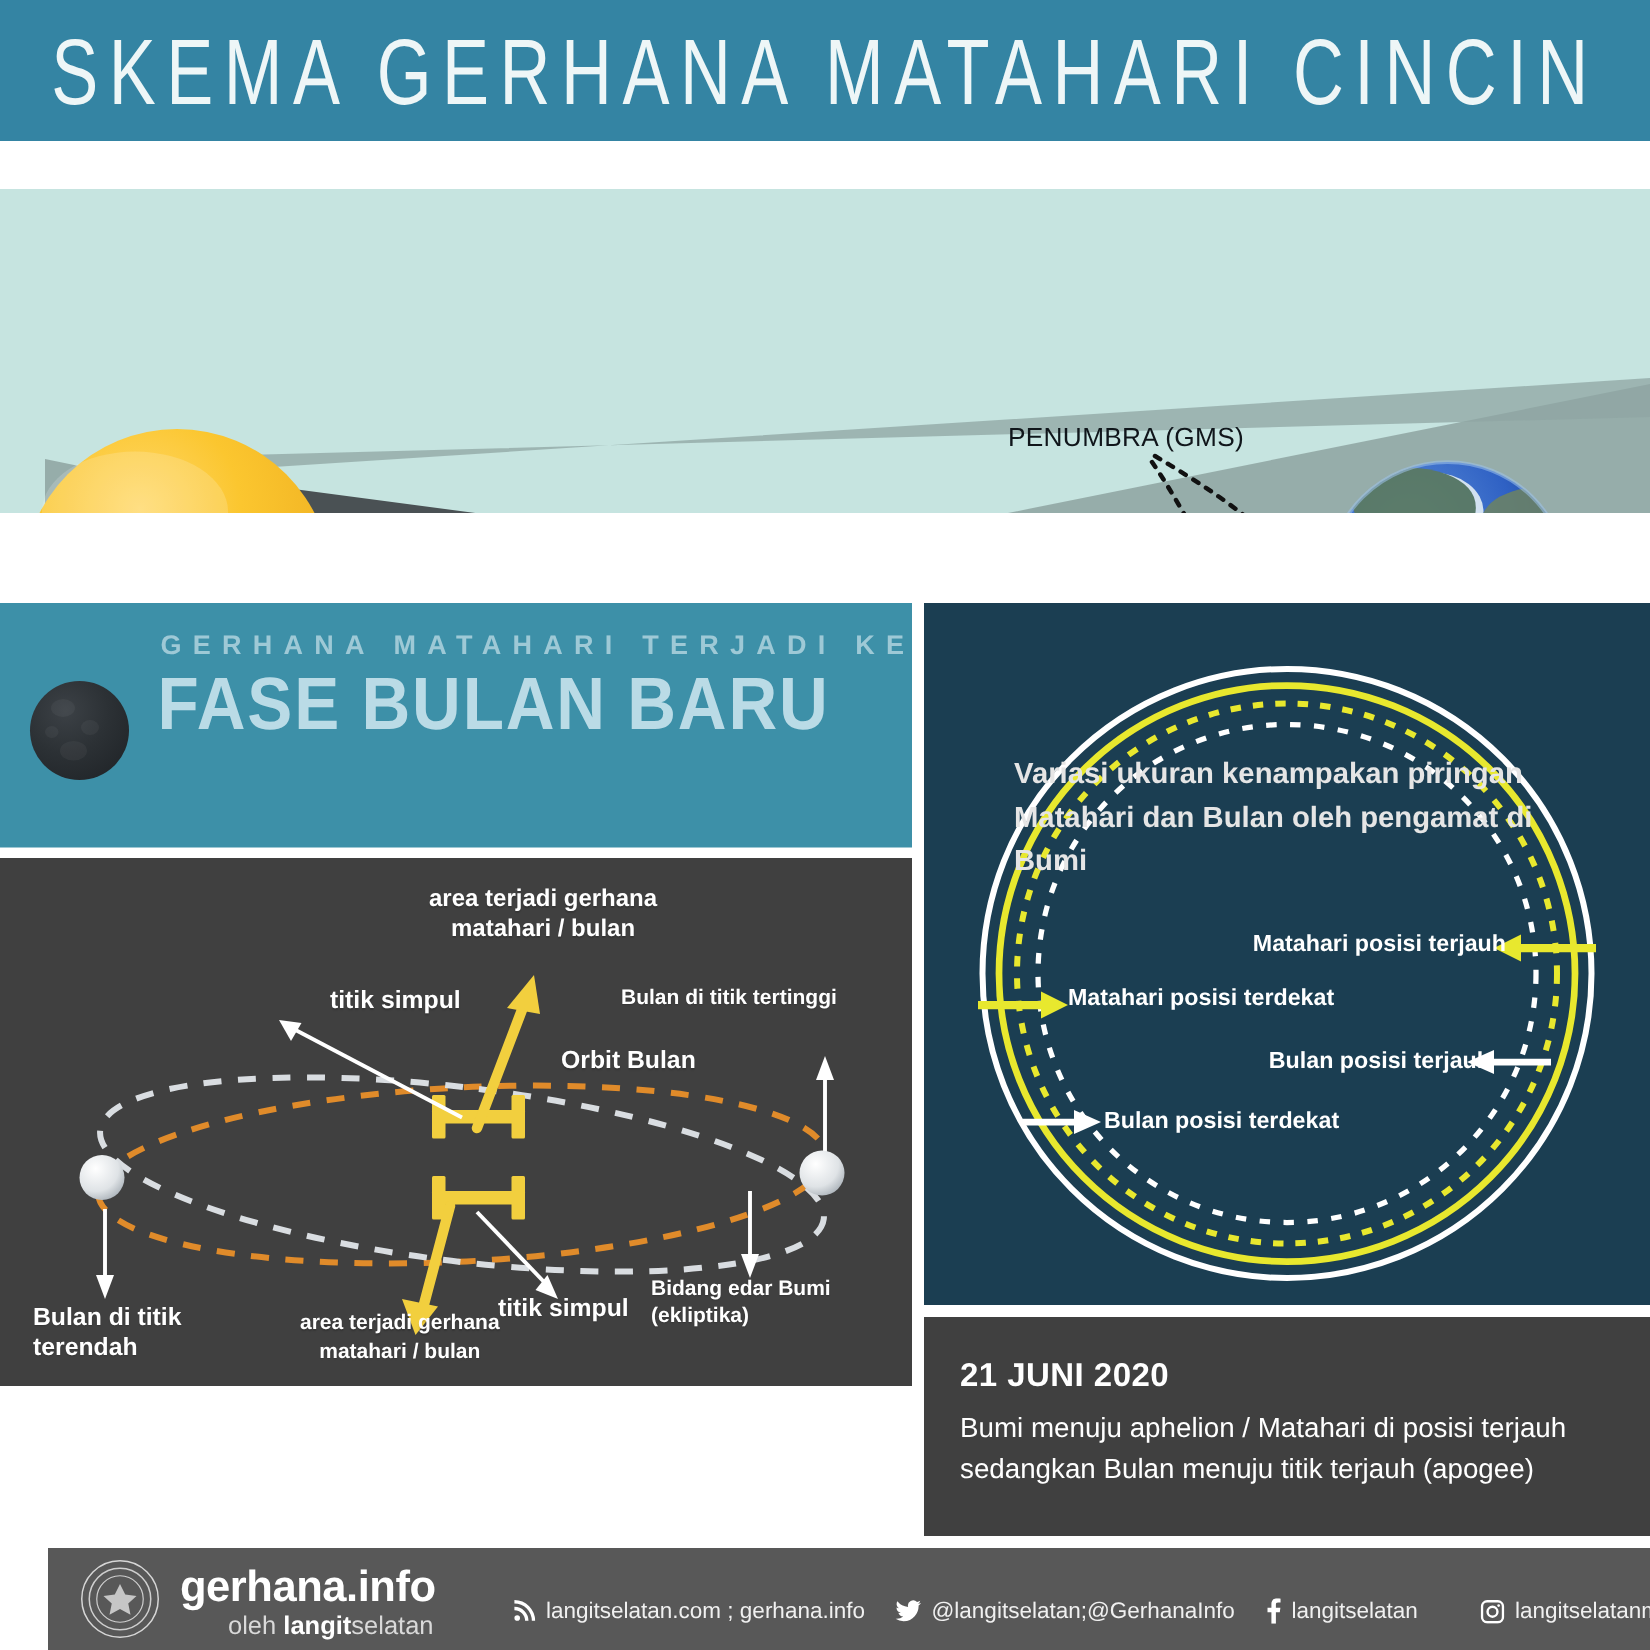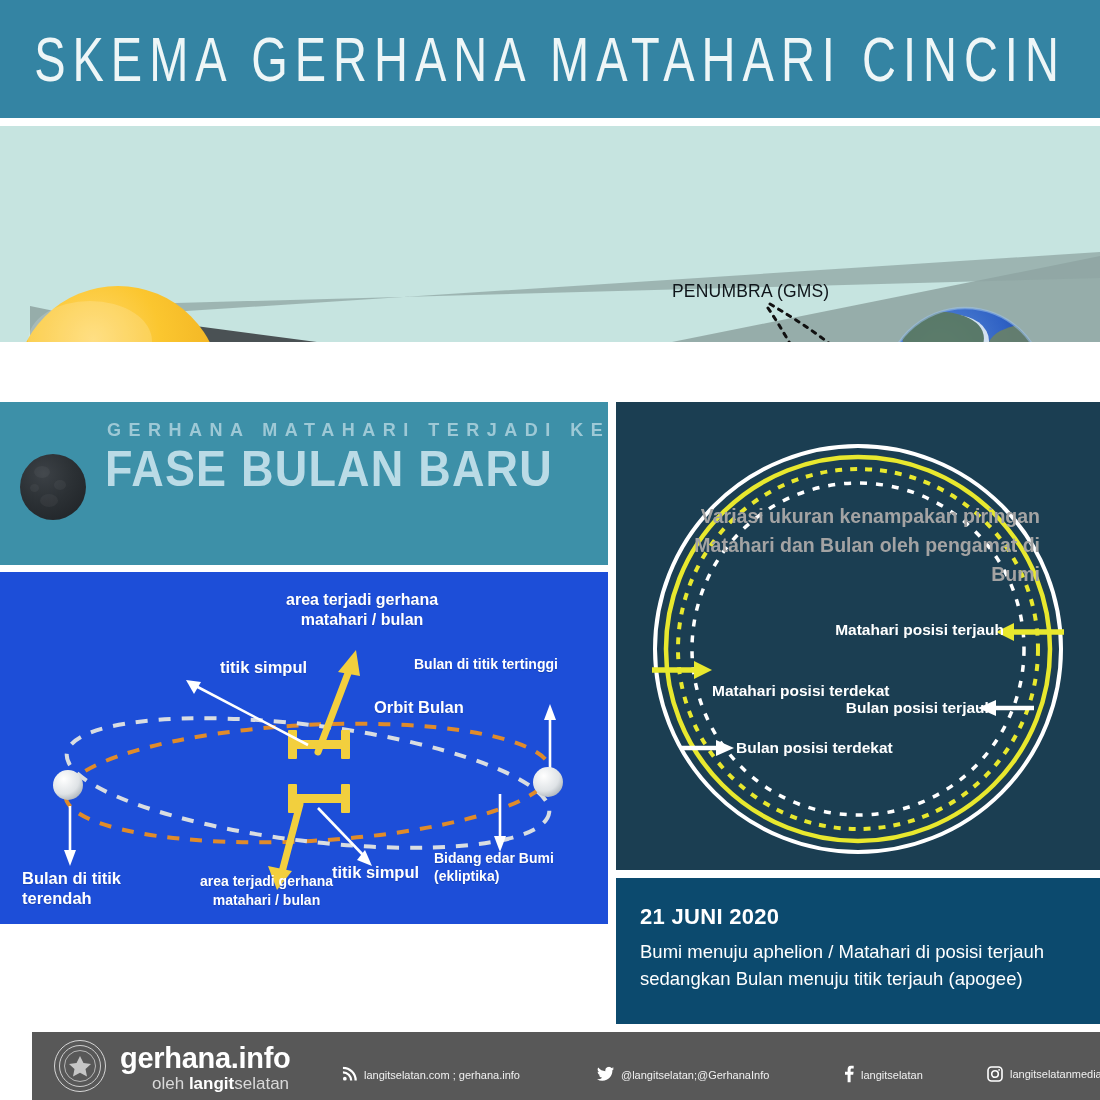--- a/index.html
+++ b/index.html
@@ -13,7 +13,7 @@
 
   
   #header {
-    position:absolute; left:0; top:0; width:1100px; height:118px;
+    position:absolute; left:0; top:0; width:1100px; height:94px;
     background:#3484a3;
     display:flex; align-items:center; justify-content:center;
   }

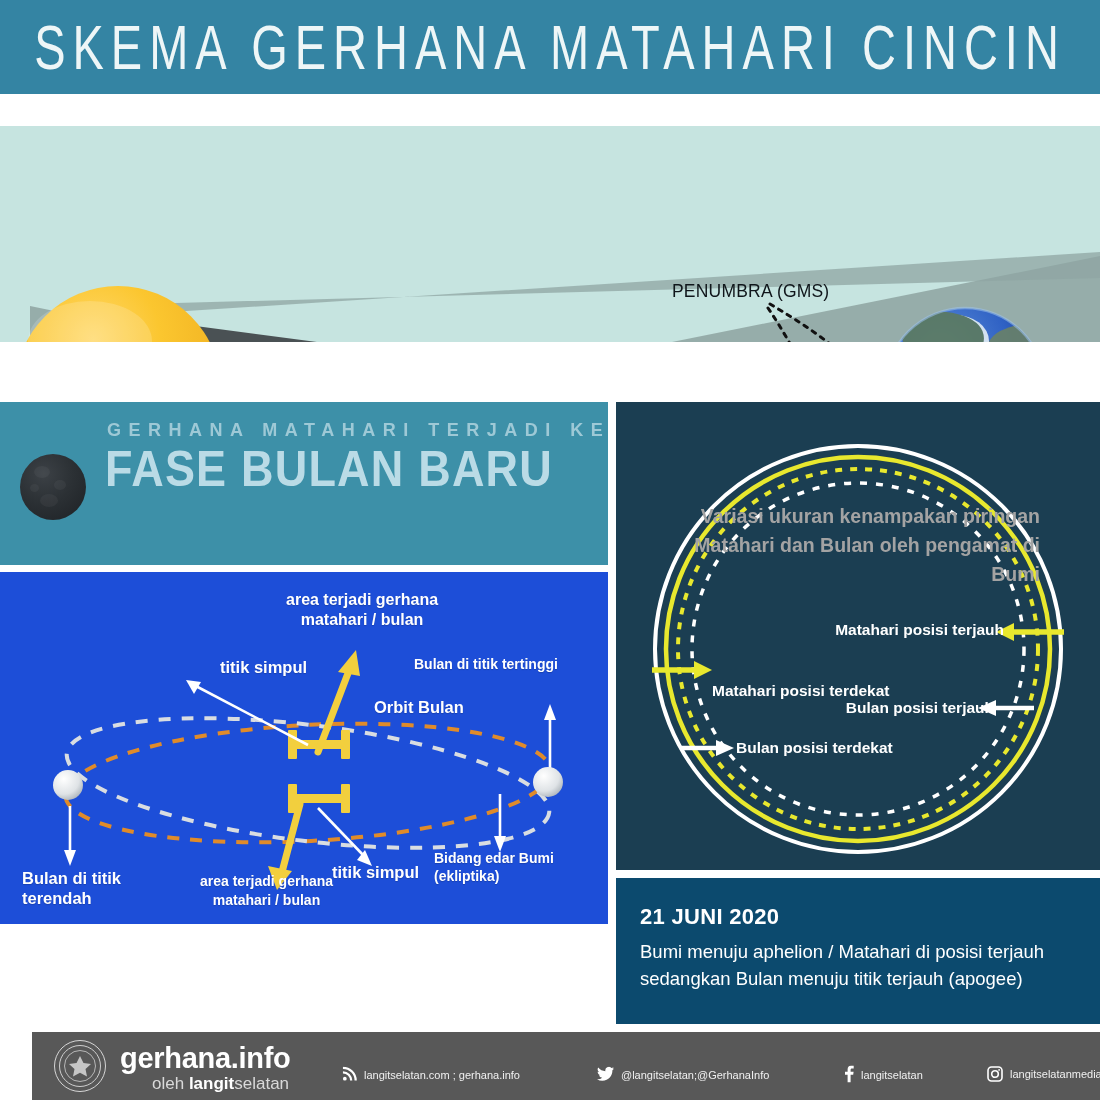--- a/index.html
+++ b/index.html
@@ -104,8 +104,8 @@
   #ring-svg { position:absolute; left:0; top:0; }
   #ring-title {
     position:absolute; left:60px; top:100px; width:364px;
-    color:#a3a3a3; font-size:19.5px; font-weight:700; line-height:29px;
-    text-align:right;
+    color:#e5e5e5; font-size:19.5px; font-weight:700; line-height:29px;
+    text-align:left;
   }
   .ring-label {
     position:absolute; color:#ffffff; font-size:15.5px; font-weight:700; white-space:nowrap;

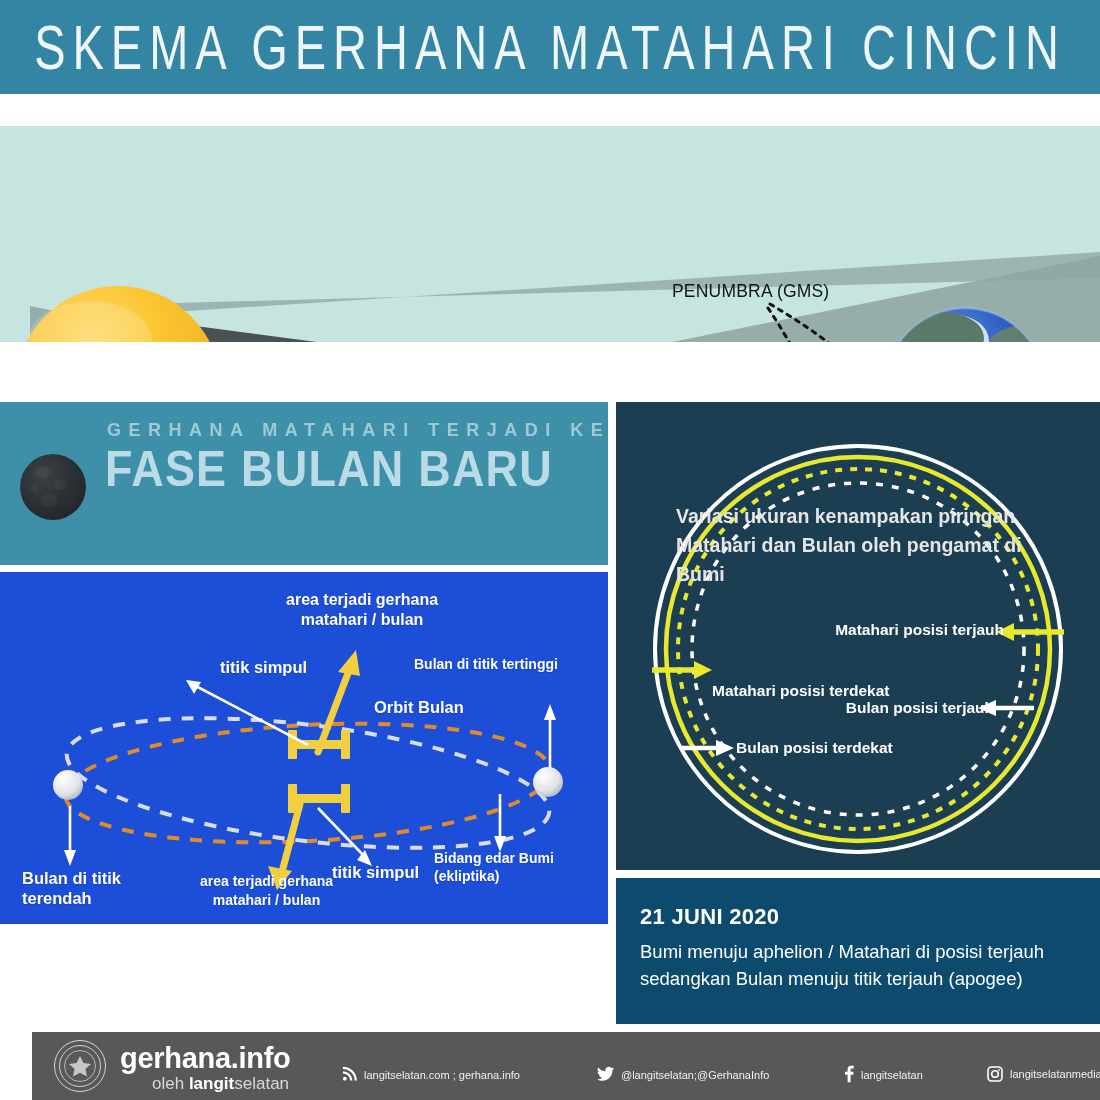--- a/index.html
+++ b/index.html
@@ -74,7 +74,7 @@
   
   #orbit-panel {
     position:absolute; left:0; top:572px; width:608px; height:352px;
-    background:#1d4ed8;
+    background:#404040;
     overflow:hidden;
   }
   #orbit-svg { position:absolute; left:0; top:0; }

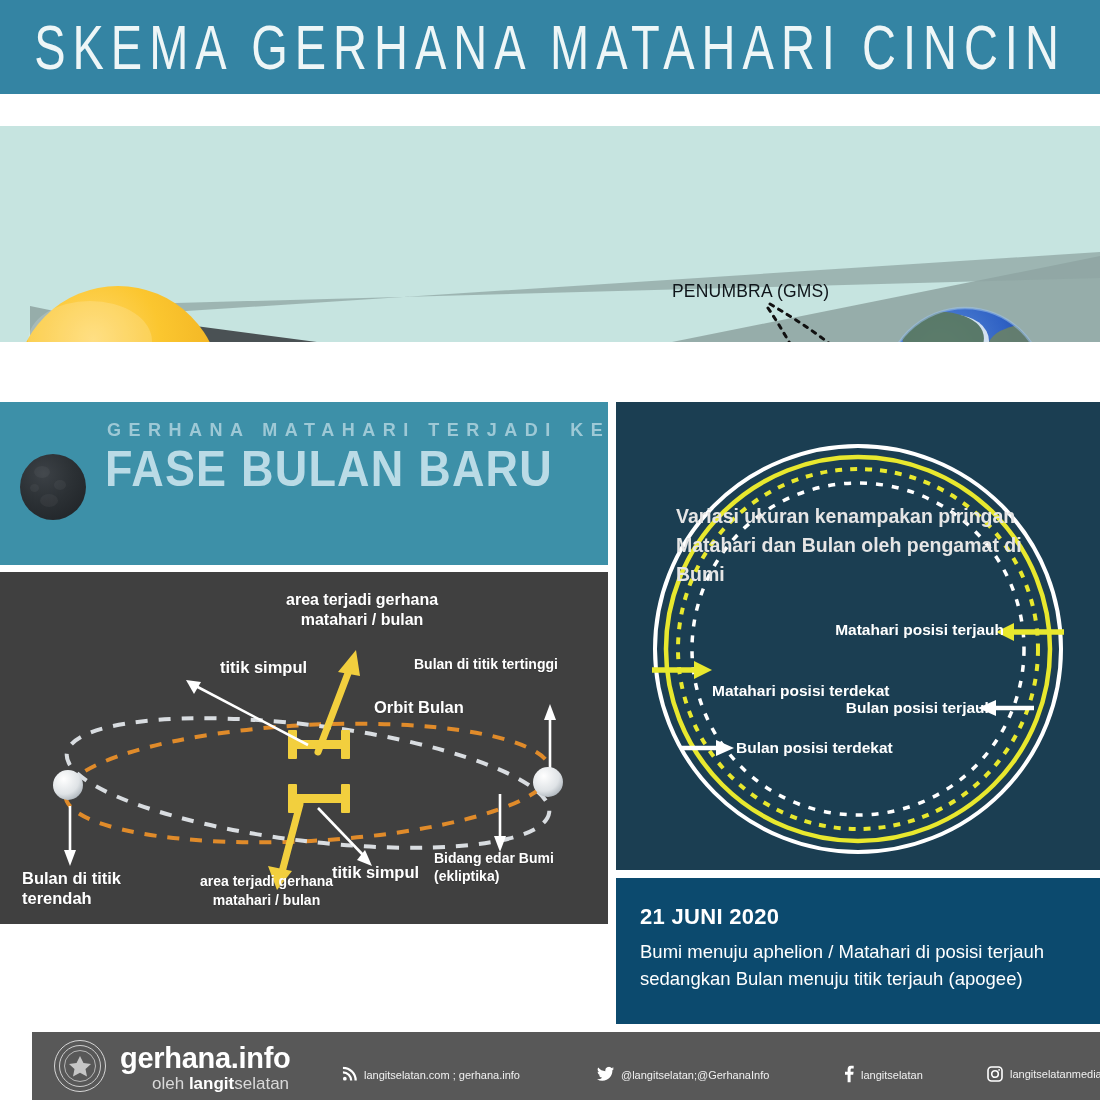--- a/index.html
+++ b/index.html
@@ -111,7 +111,7 @@
     position:absolute; color:#ffffff; font-size:15.5px; font-weight:700; white-space:nowrap;
   }
   #rl-sun-far   { right:96px; top:219px; }
-  #rl-sun-near  { left:96px;  top:255px;margin-top:25px; }
+  #rl-sun-near  { left:96px;  top:255px; }
   #rl-moon-far  { right:106px; top:297px; }
   #rl-moon-near { left:120px;  top:337px; }
 

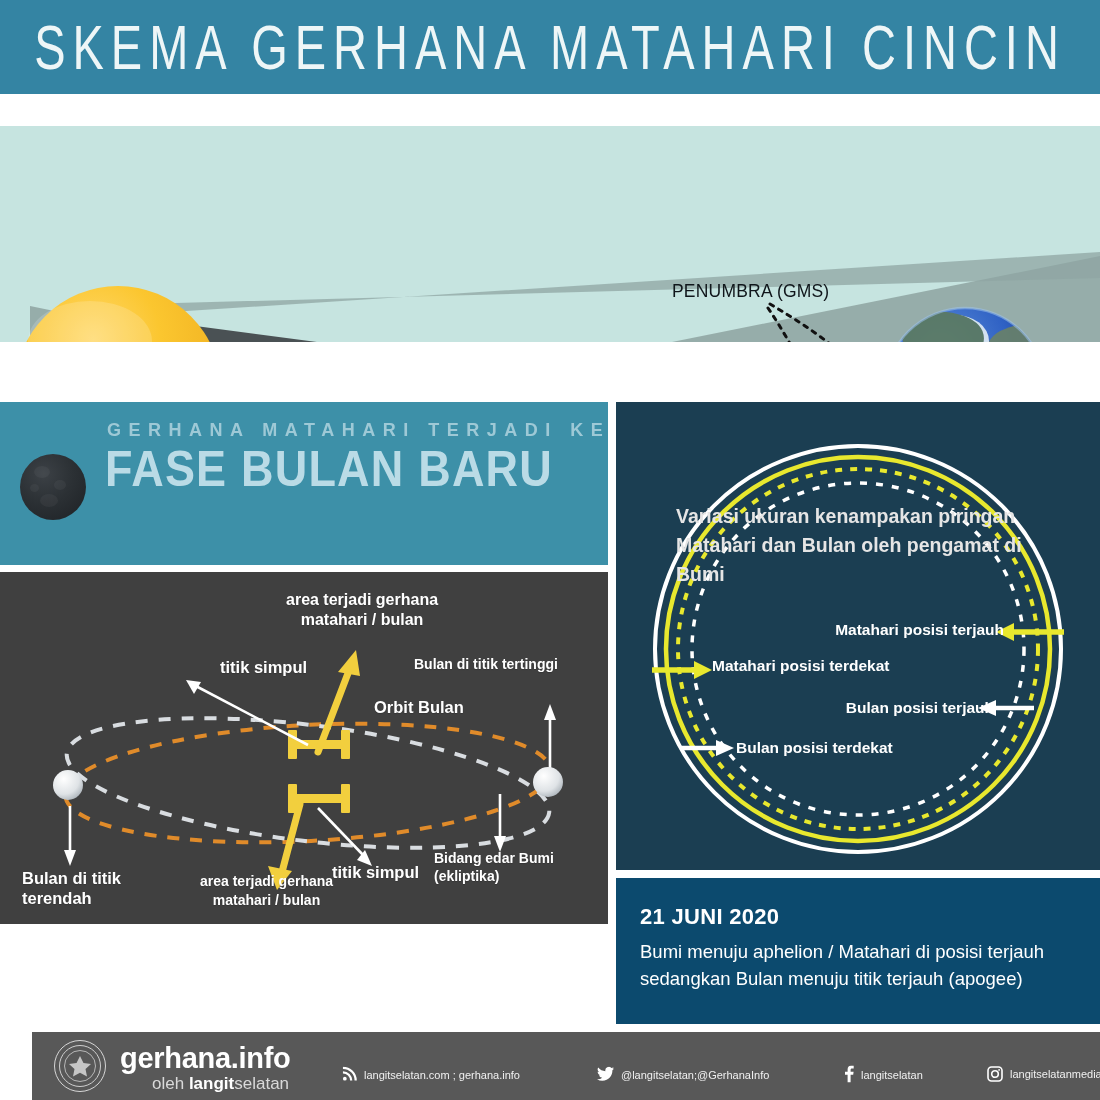--- a/index.html
+++ b/index.html
@@ -118,7 +118,7 @@
   
   #date-panel {
     position:absolute; left:616px; top:878px; width:484px; height:146px;
-    background:#0c4a6e;
+    background:#404040;
     overflow:hidden;
   }
   #date-title {

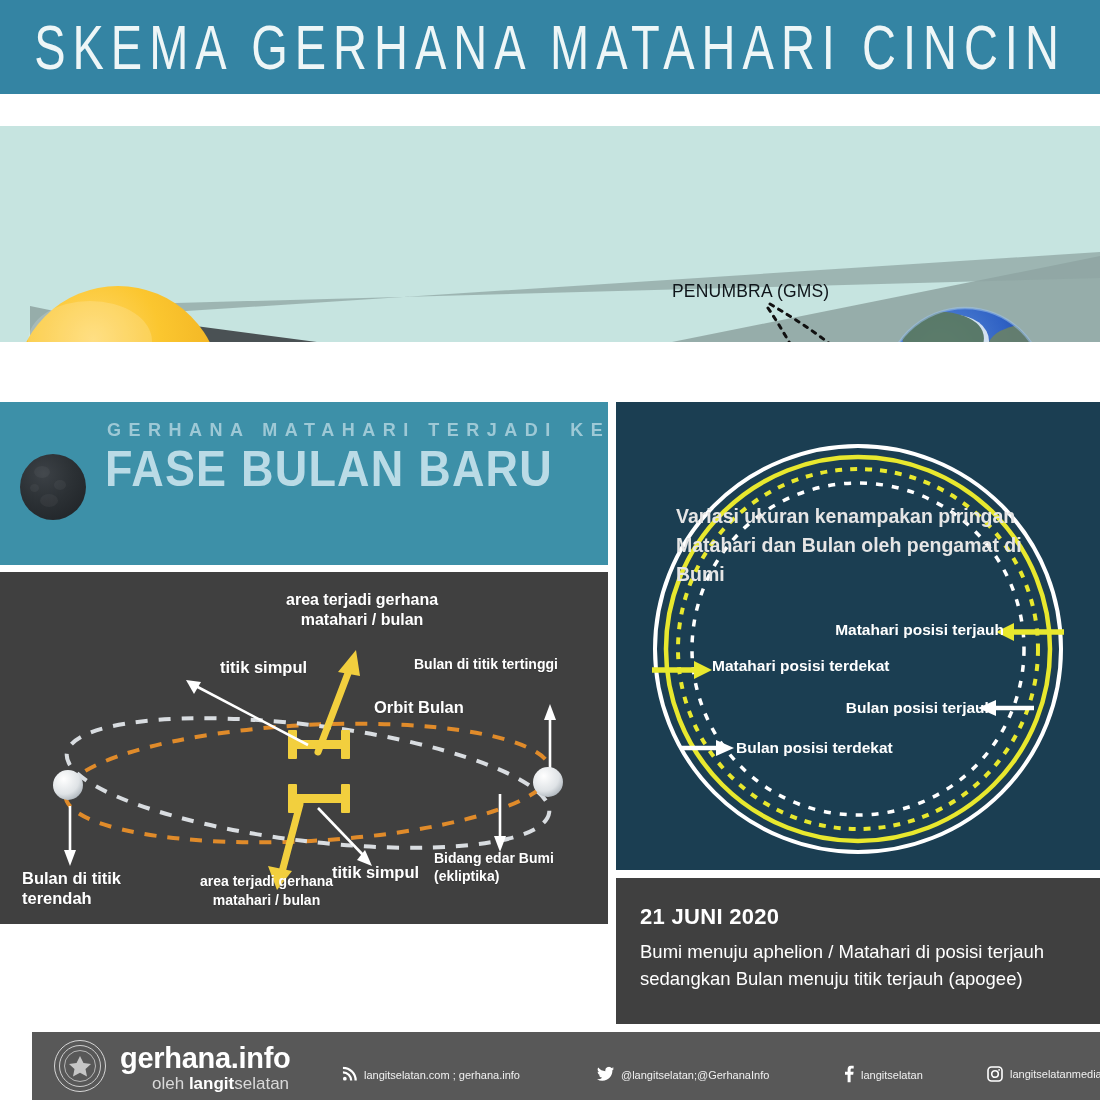--- a/index.html
+++ b/index.html
@@ -152,7 +152,7 @@
   #brand-sub b { color:#ffffff; font-weight:700; }
   .foot-item {
     position:absolute; top:42px;
-    color:#f0f0f0; font-size:11px; font-weight:400; white-space:nowrap;
+    color:#f0f0f0; font-size:15px; font-weight:400; white-space:nowrap;
     transform:translateY(-50%);
     display:flex; align-items:center; gap:7px;justify-content:center;
   }

